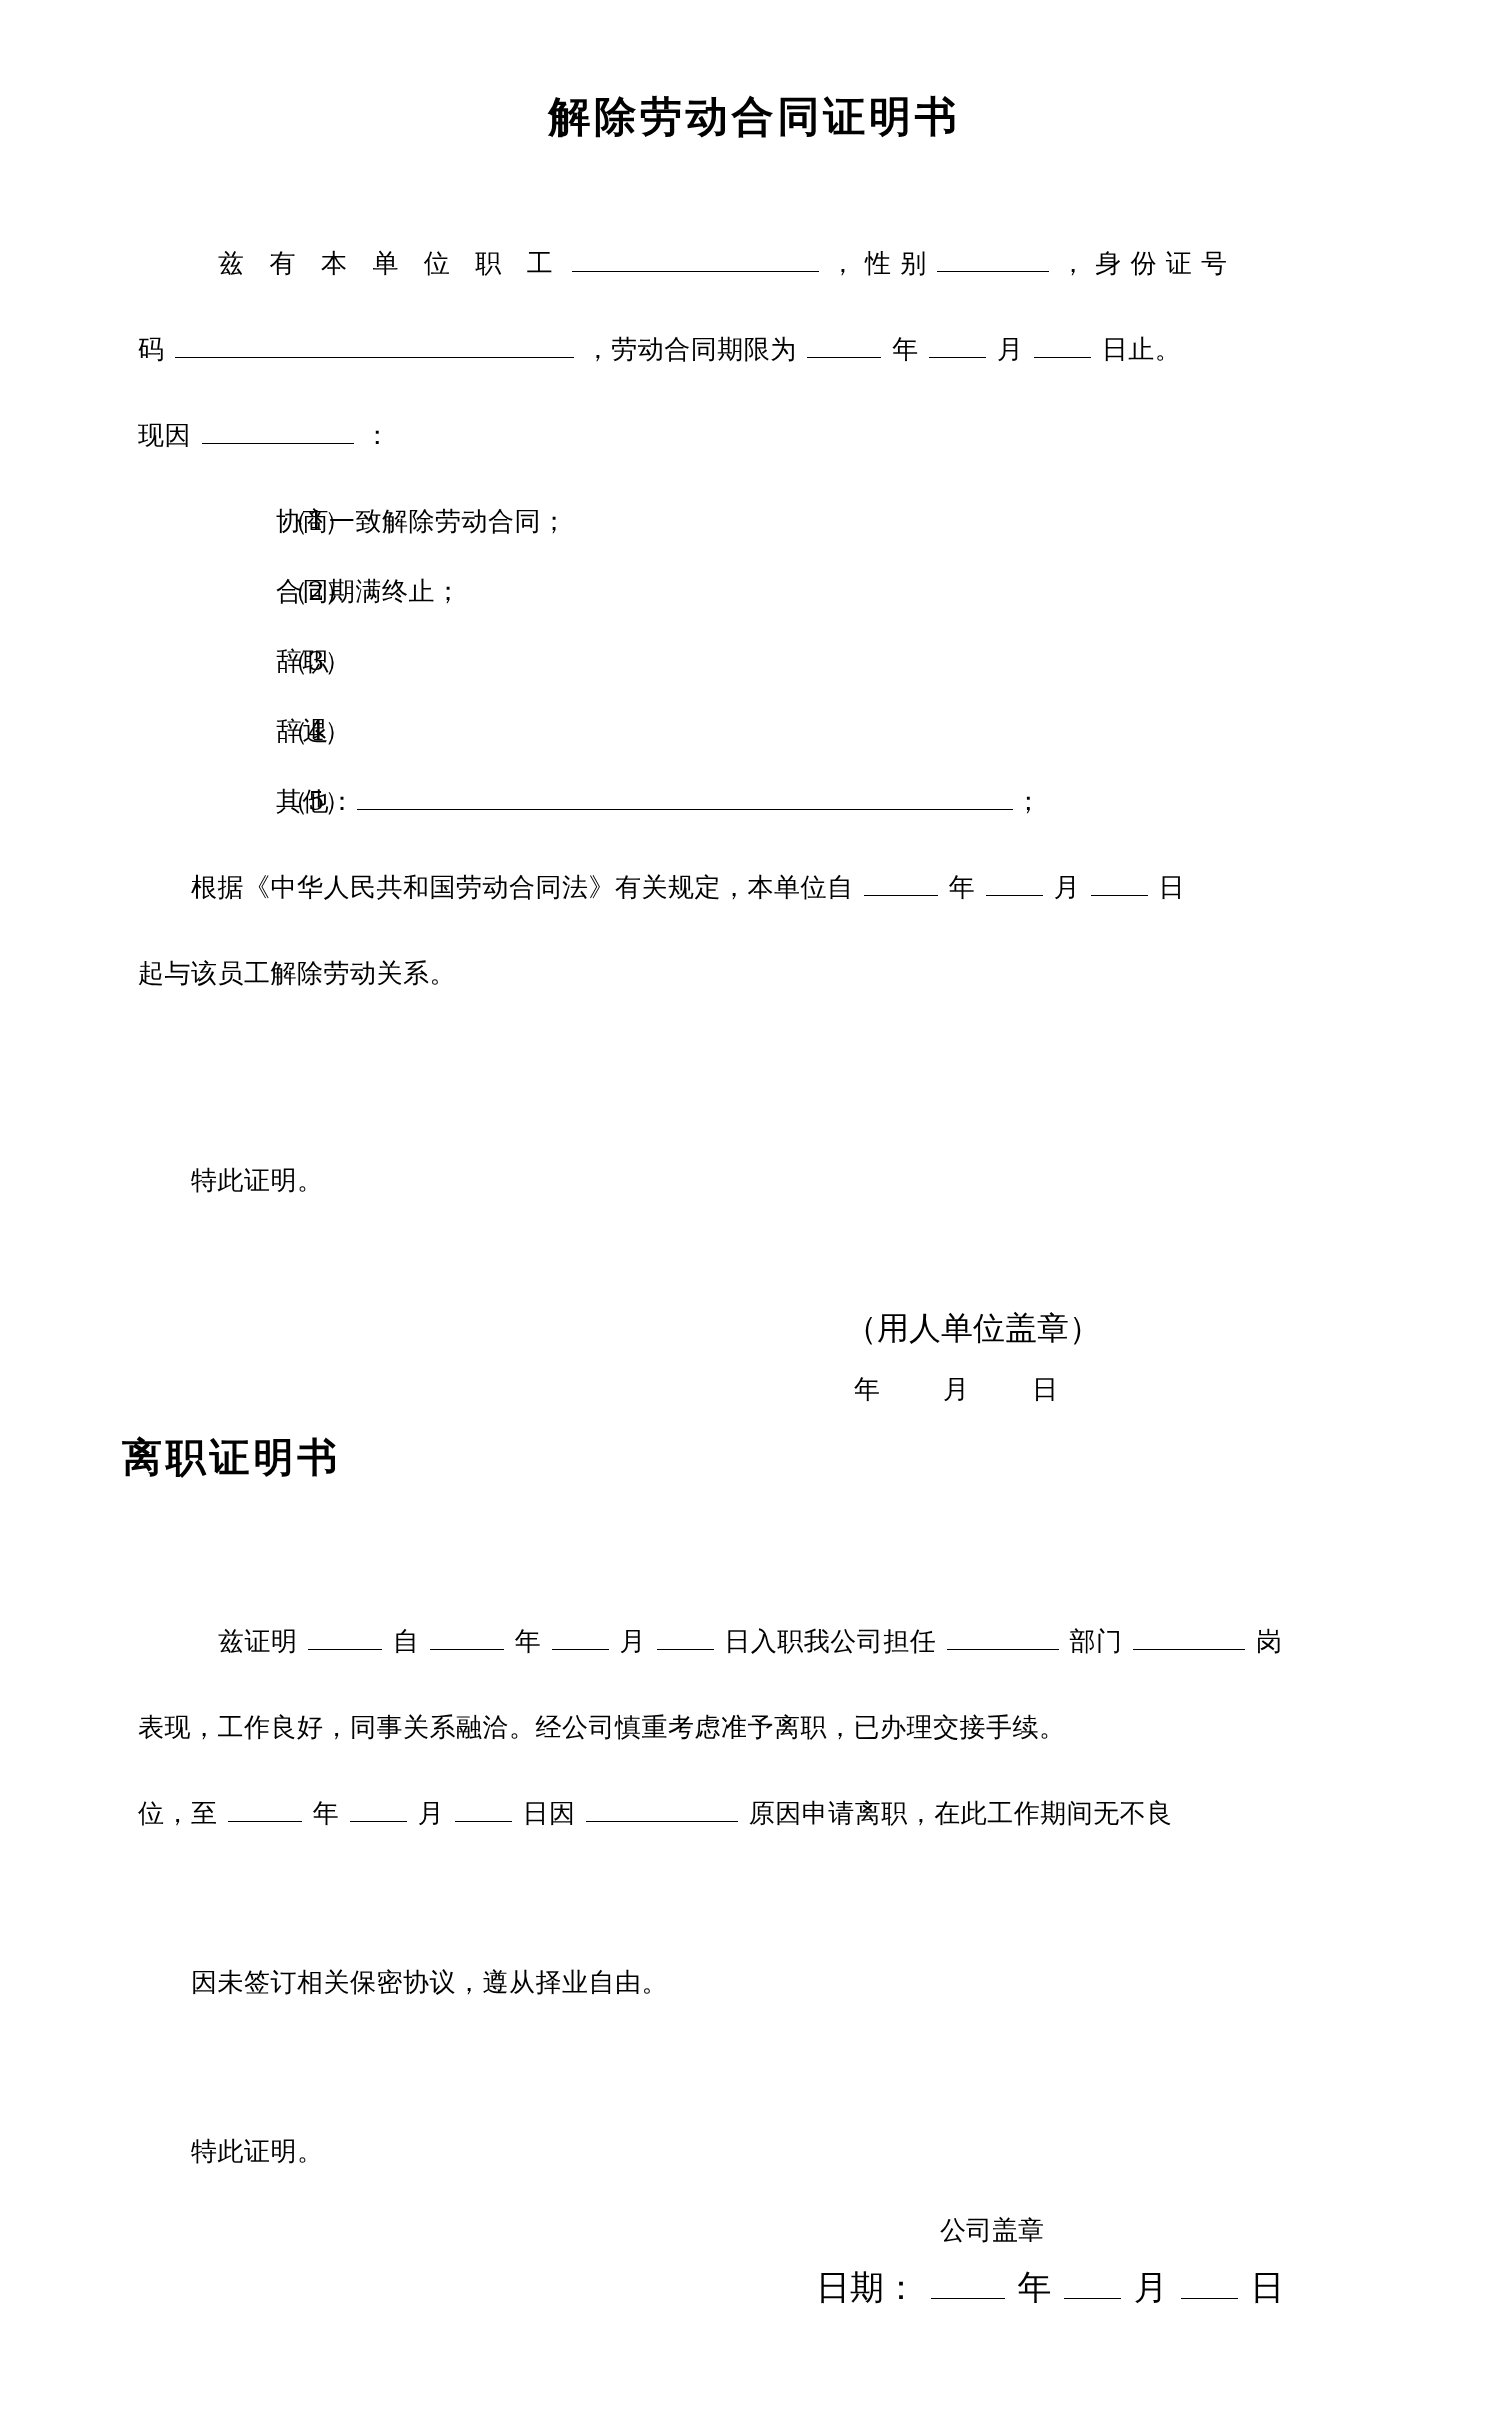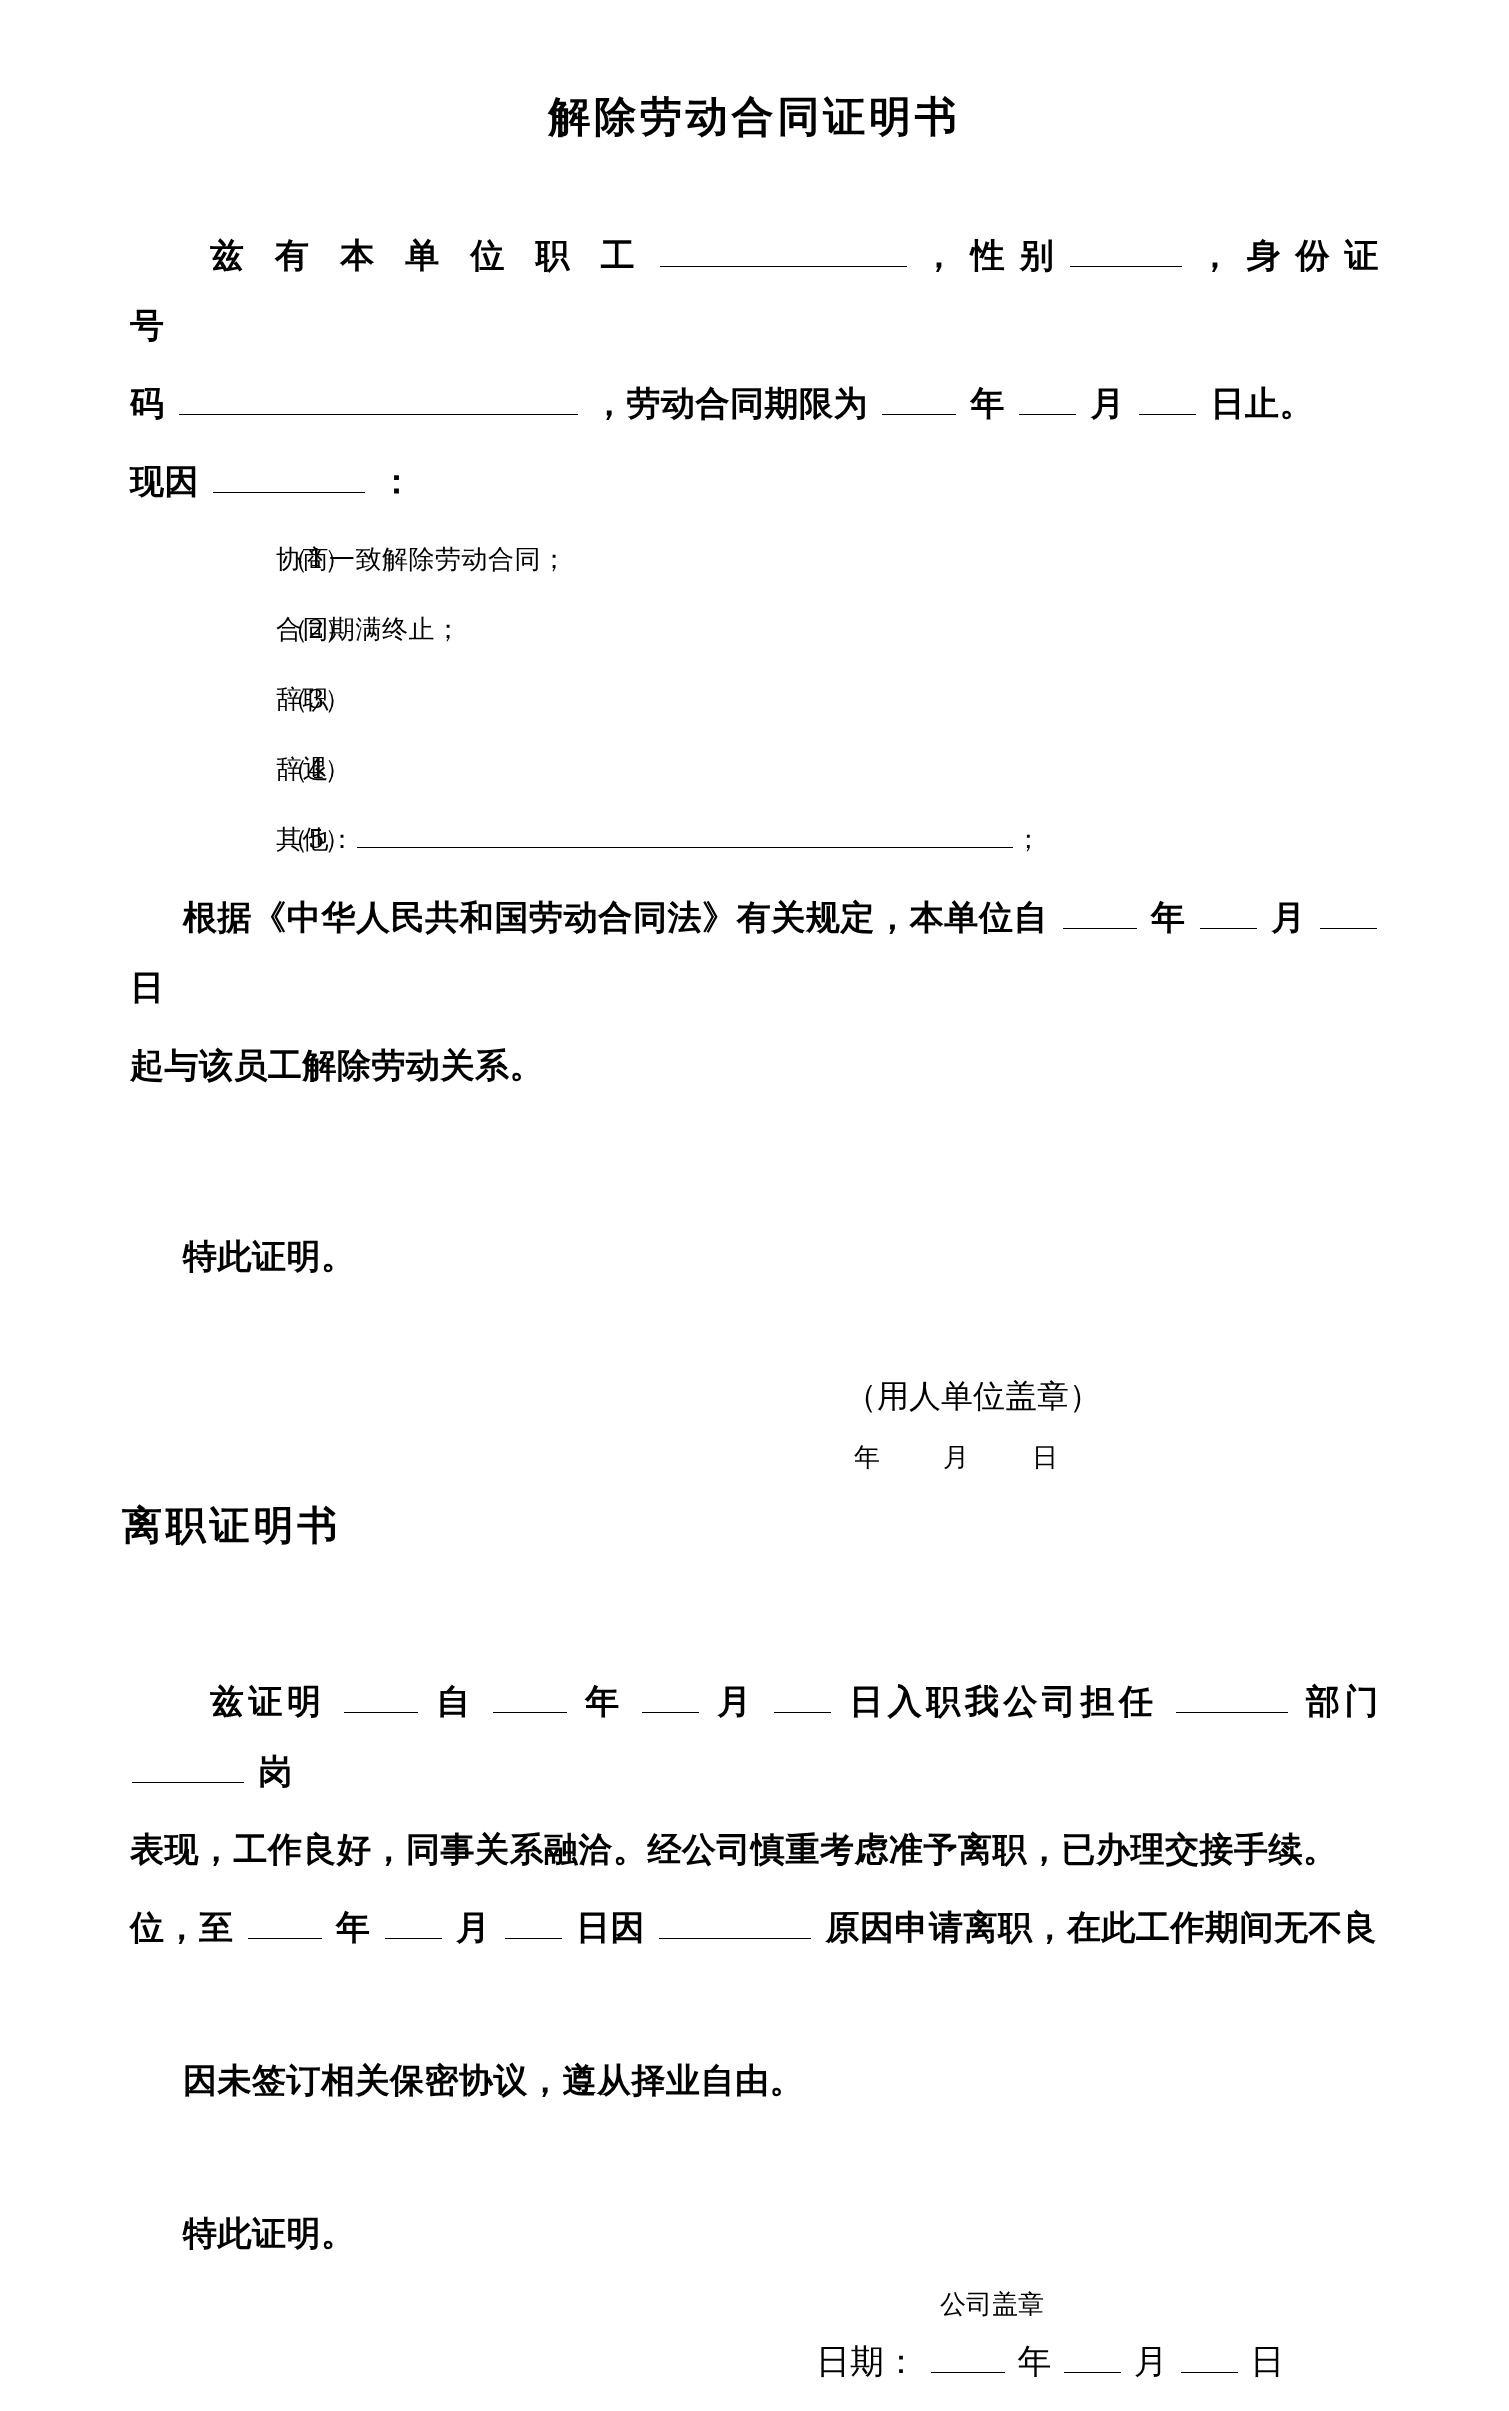--- a/index.html
+++ b/index.html
@@ -38,12 +38,11 @@
     margin-bottom: 0;
   }
   .para {
-    font-size: 34px;
+    font-size: 26px;
     line-height: 70px;
     text-align: justify;
-    margin: 8px;
+    margin: 16px;
     letter-spacing: 0.5px;
-    font-weight: bold;
   }
   .indent {
     text-indent: 53px;

